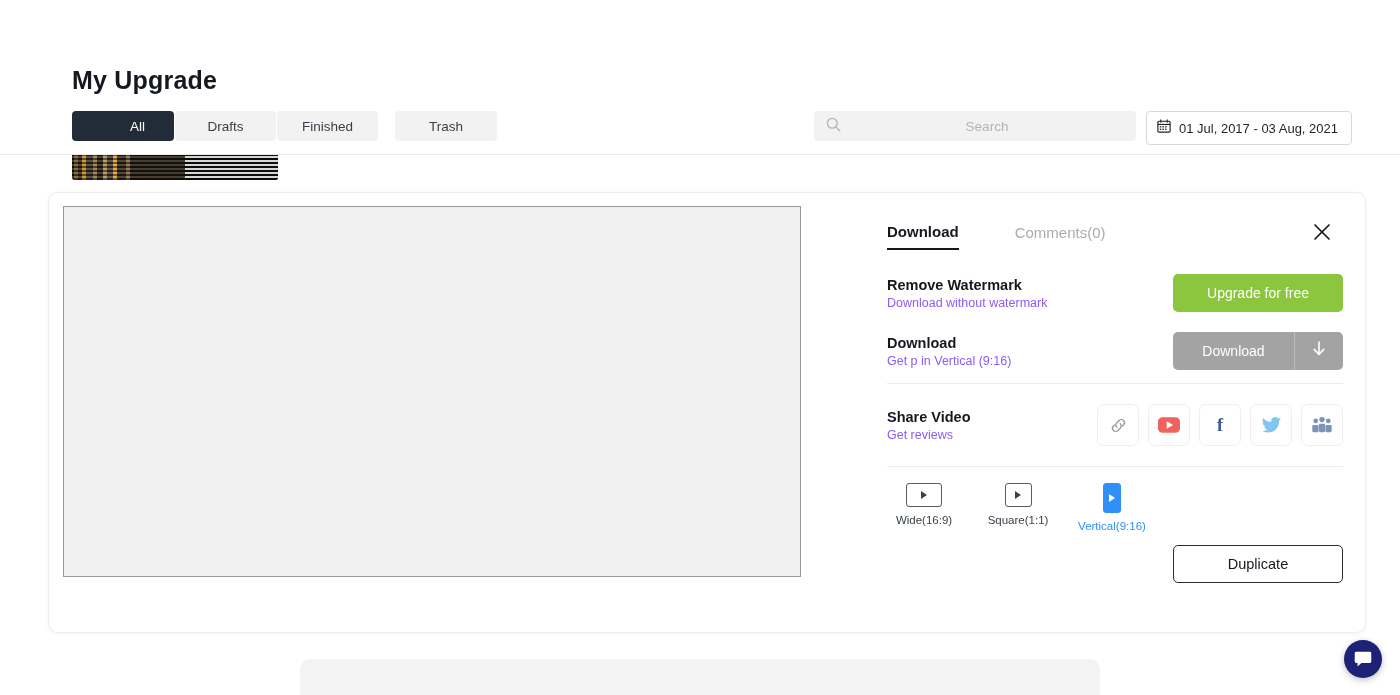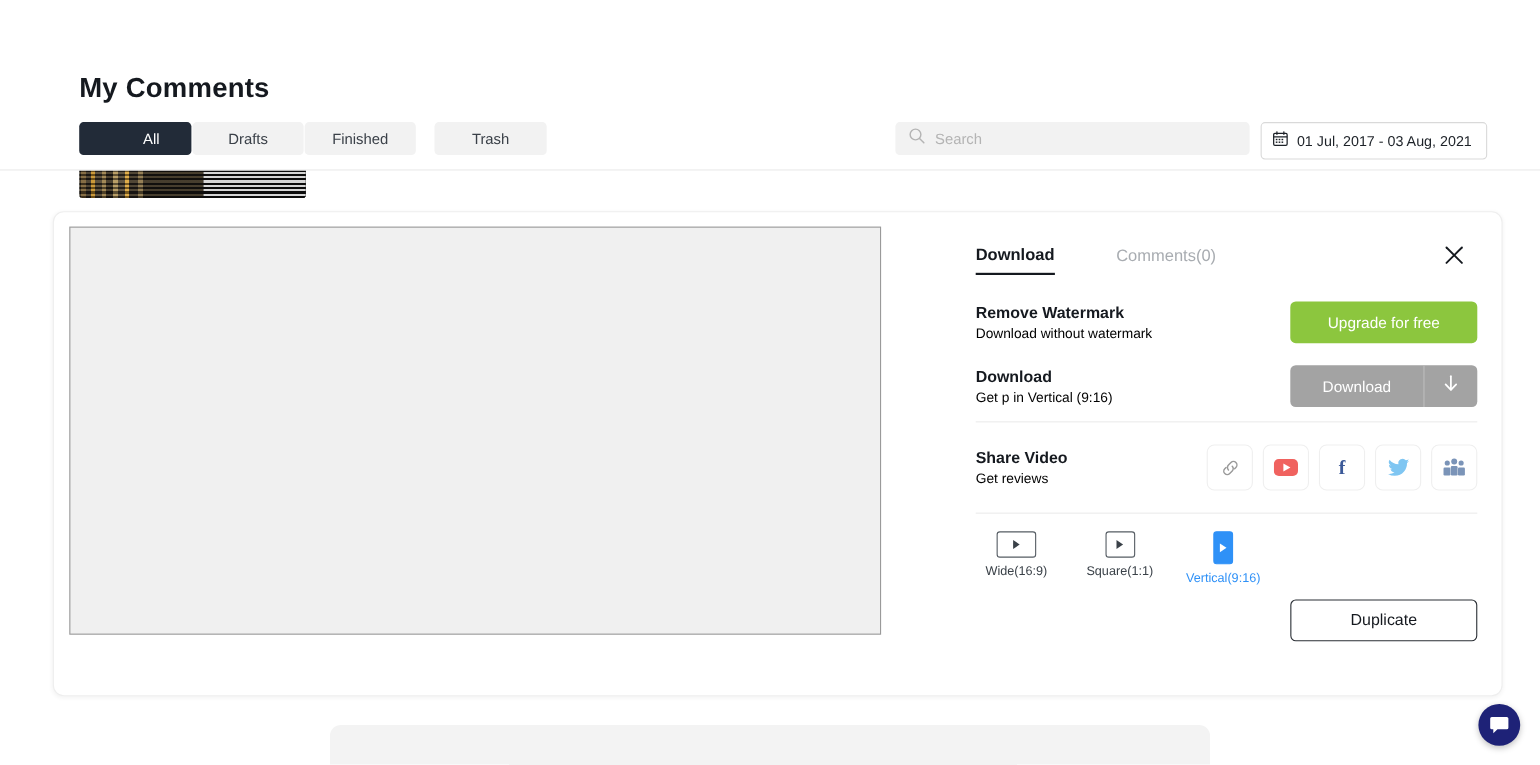--- a/index.html
+++ b/index.html
@@ -175,7 +175,7 @@
   </div>
 
   <div class="header">
-    <div class="page-title">My Comments</div>
+    <div class="page-title">My Upgrade</div>
 
     <div class="tabs">
       <button class="tab w1 active">All</button>

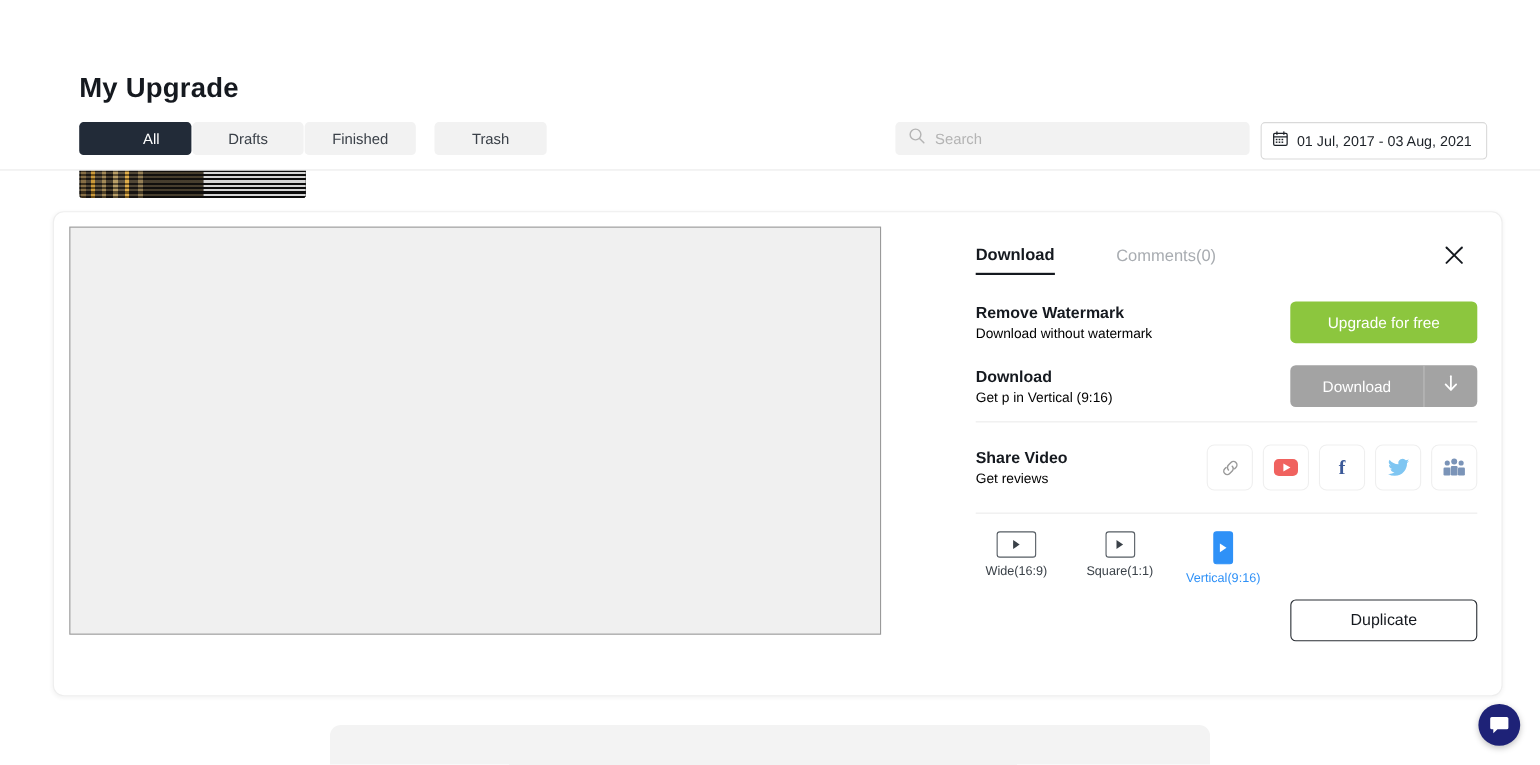--- a/index.html
+++ b/index.html
@@ -38,7 +38,7 @@
   }
   .search-input {
     border: none; outline: none; background: transparent; flex: 1;
-    font-family: "Liberation Sans", sans-serif; font-size: 13.5px; color: #555;
+    font-family: "Liberation Sans", sans-serif; font-size: 13.5px; color: #555; text-align: center;
   }
   .search-input::placeholder { color: #b4b4b4; }
 

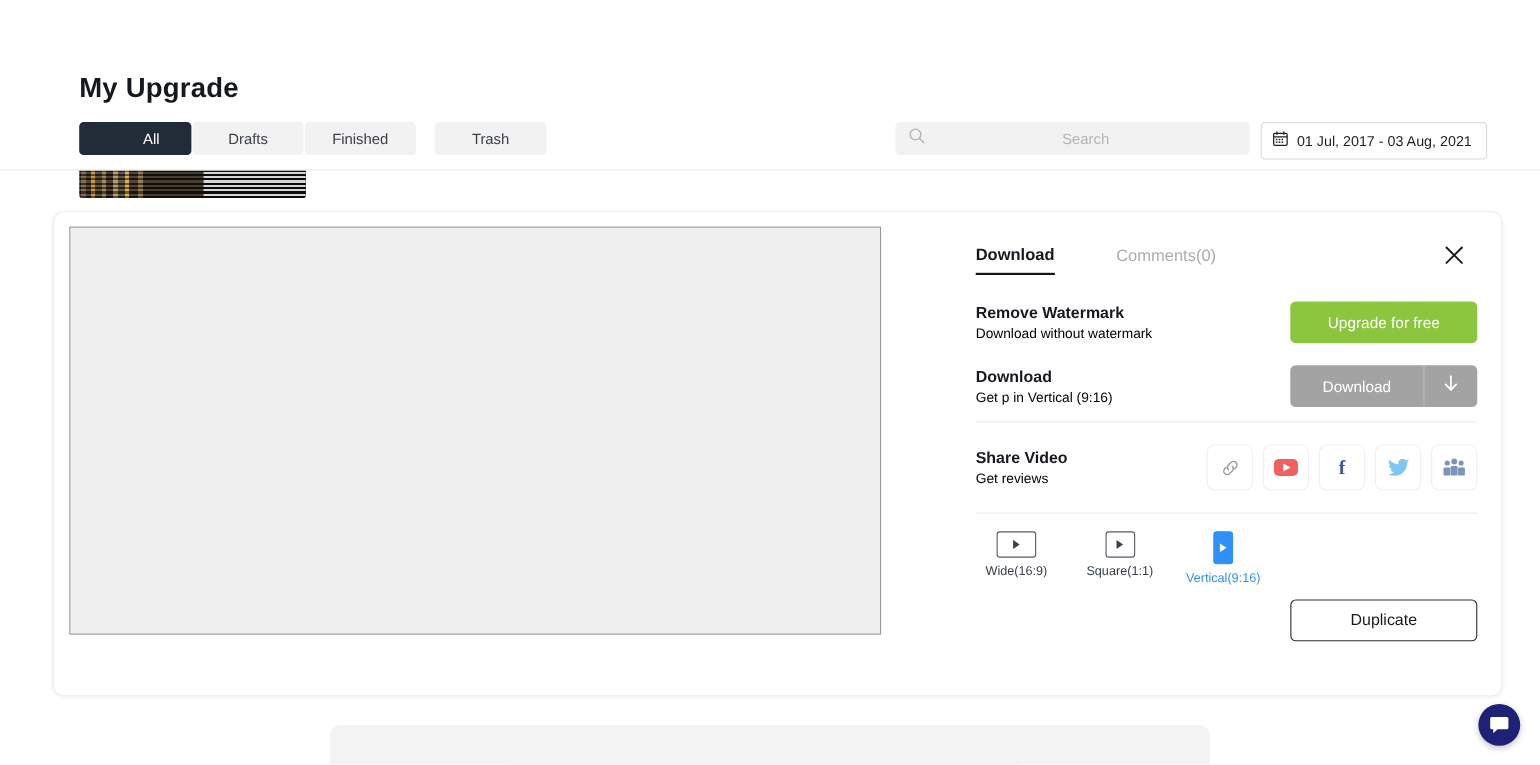--- a/index.html
+++ b/index.html
@@ -104,7 +104,7 @@
   .row { display: flex; align-items: center; justify-content: space-between; }
   .row-label { display: flex; flex-direction: column; gap: 3px; }
   .row-title { font-size: 14.5px; font-weight: bold; color: #15191f; }
-  .row-sub { font-size: 12.5px; color: #000000; }
+  .row-sub { font-size: 12.5px; color: #8b5cf6; }
   .row-title-wrap { display: flex; align-items: center; gap: 14px; }
   .beta {
     background: #f5c526; color: #3b2f08; font-size: 10px; font-weight: bold;

